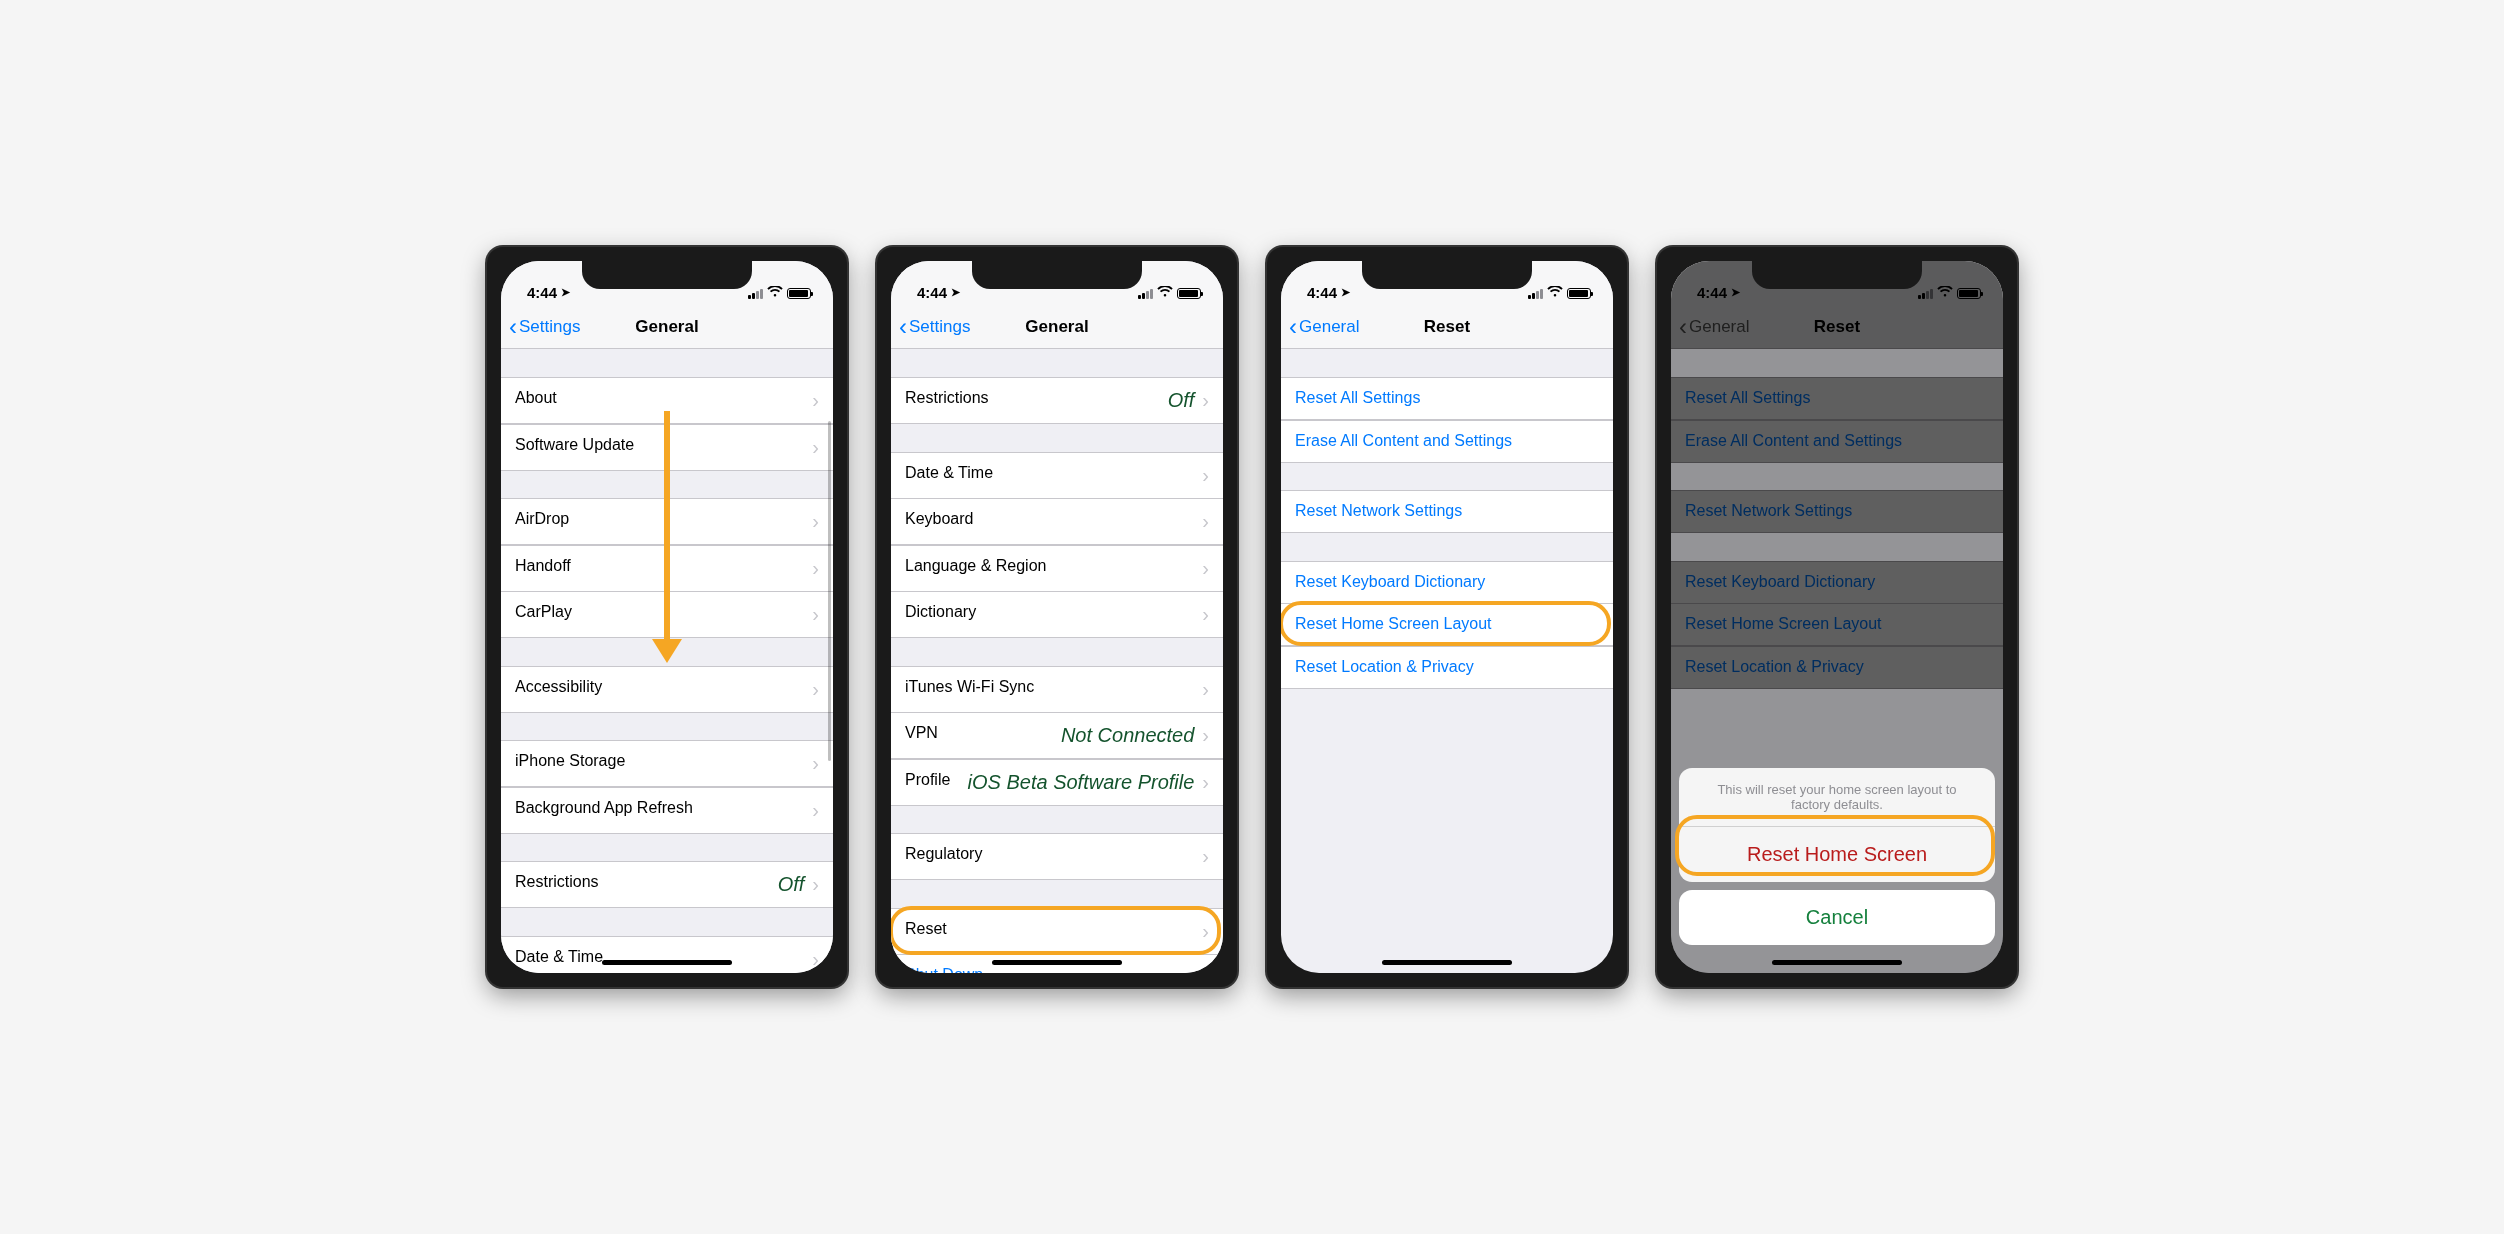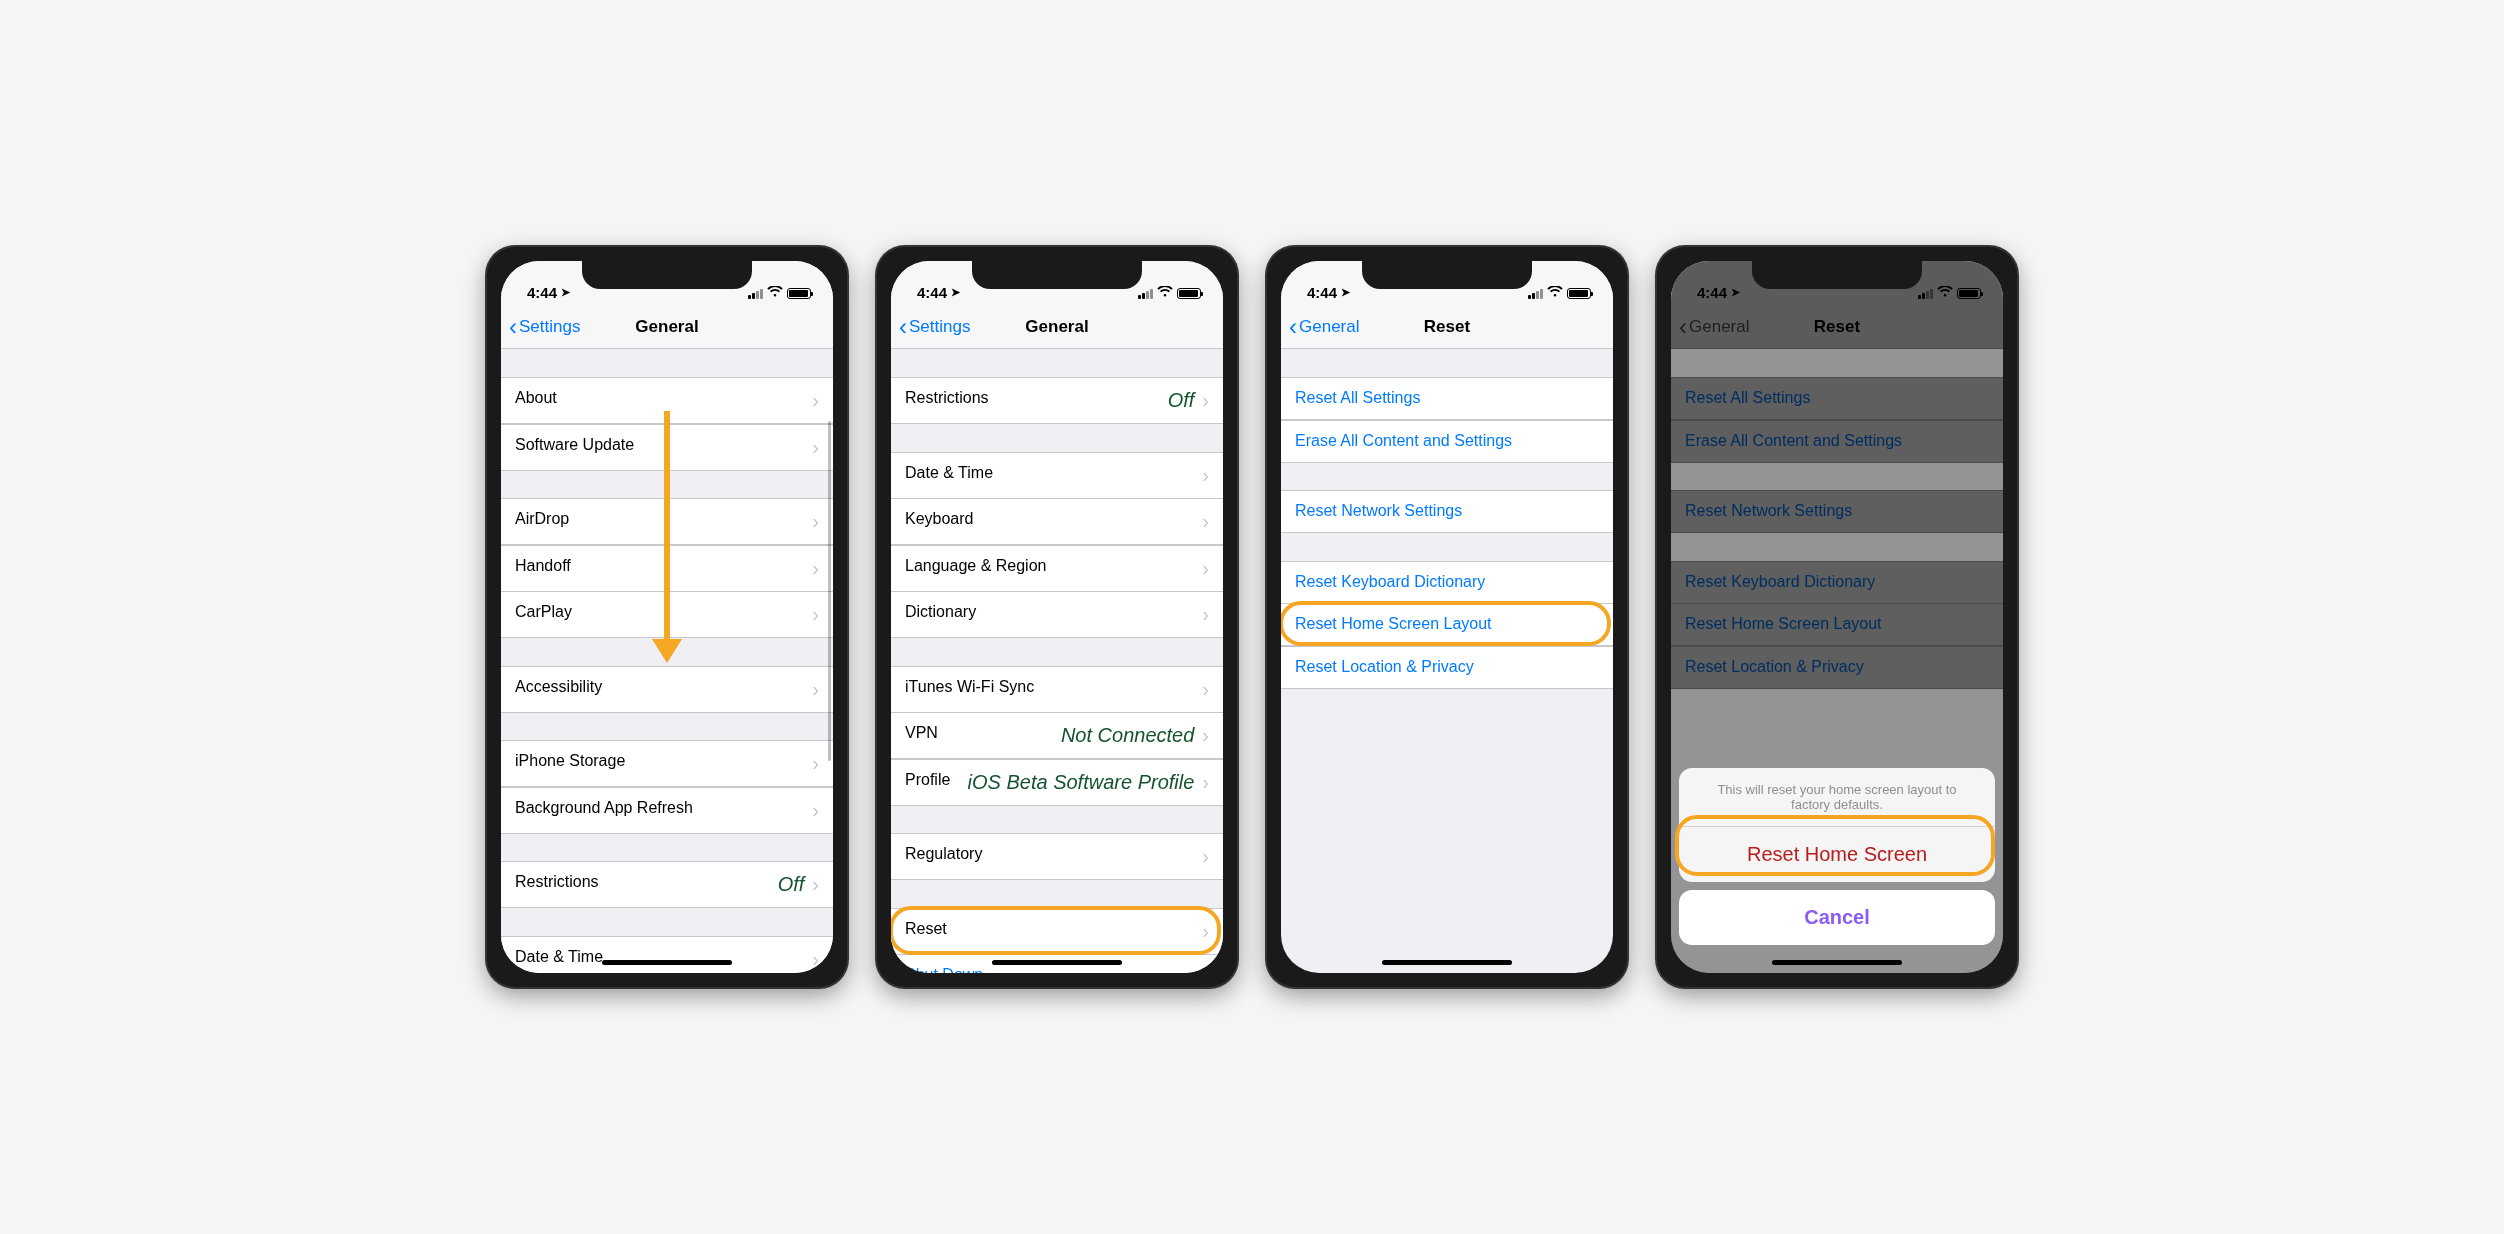--- a/index.html
+++ b/index.html
@@ -20,7 +20,7 @@
     width: 360px;
     height: 740px;
     background: #1a1a1a;
-    border-radius: 28px;
+    border-radius: 16px;
     padding: 14px;
     box-shadow: 0 0 0 2px #333, 0 8px 25px rgba(0,0,0,0.4);
     position: relative;

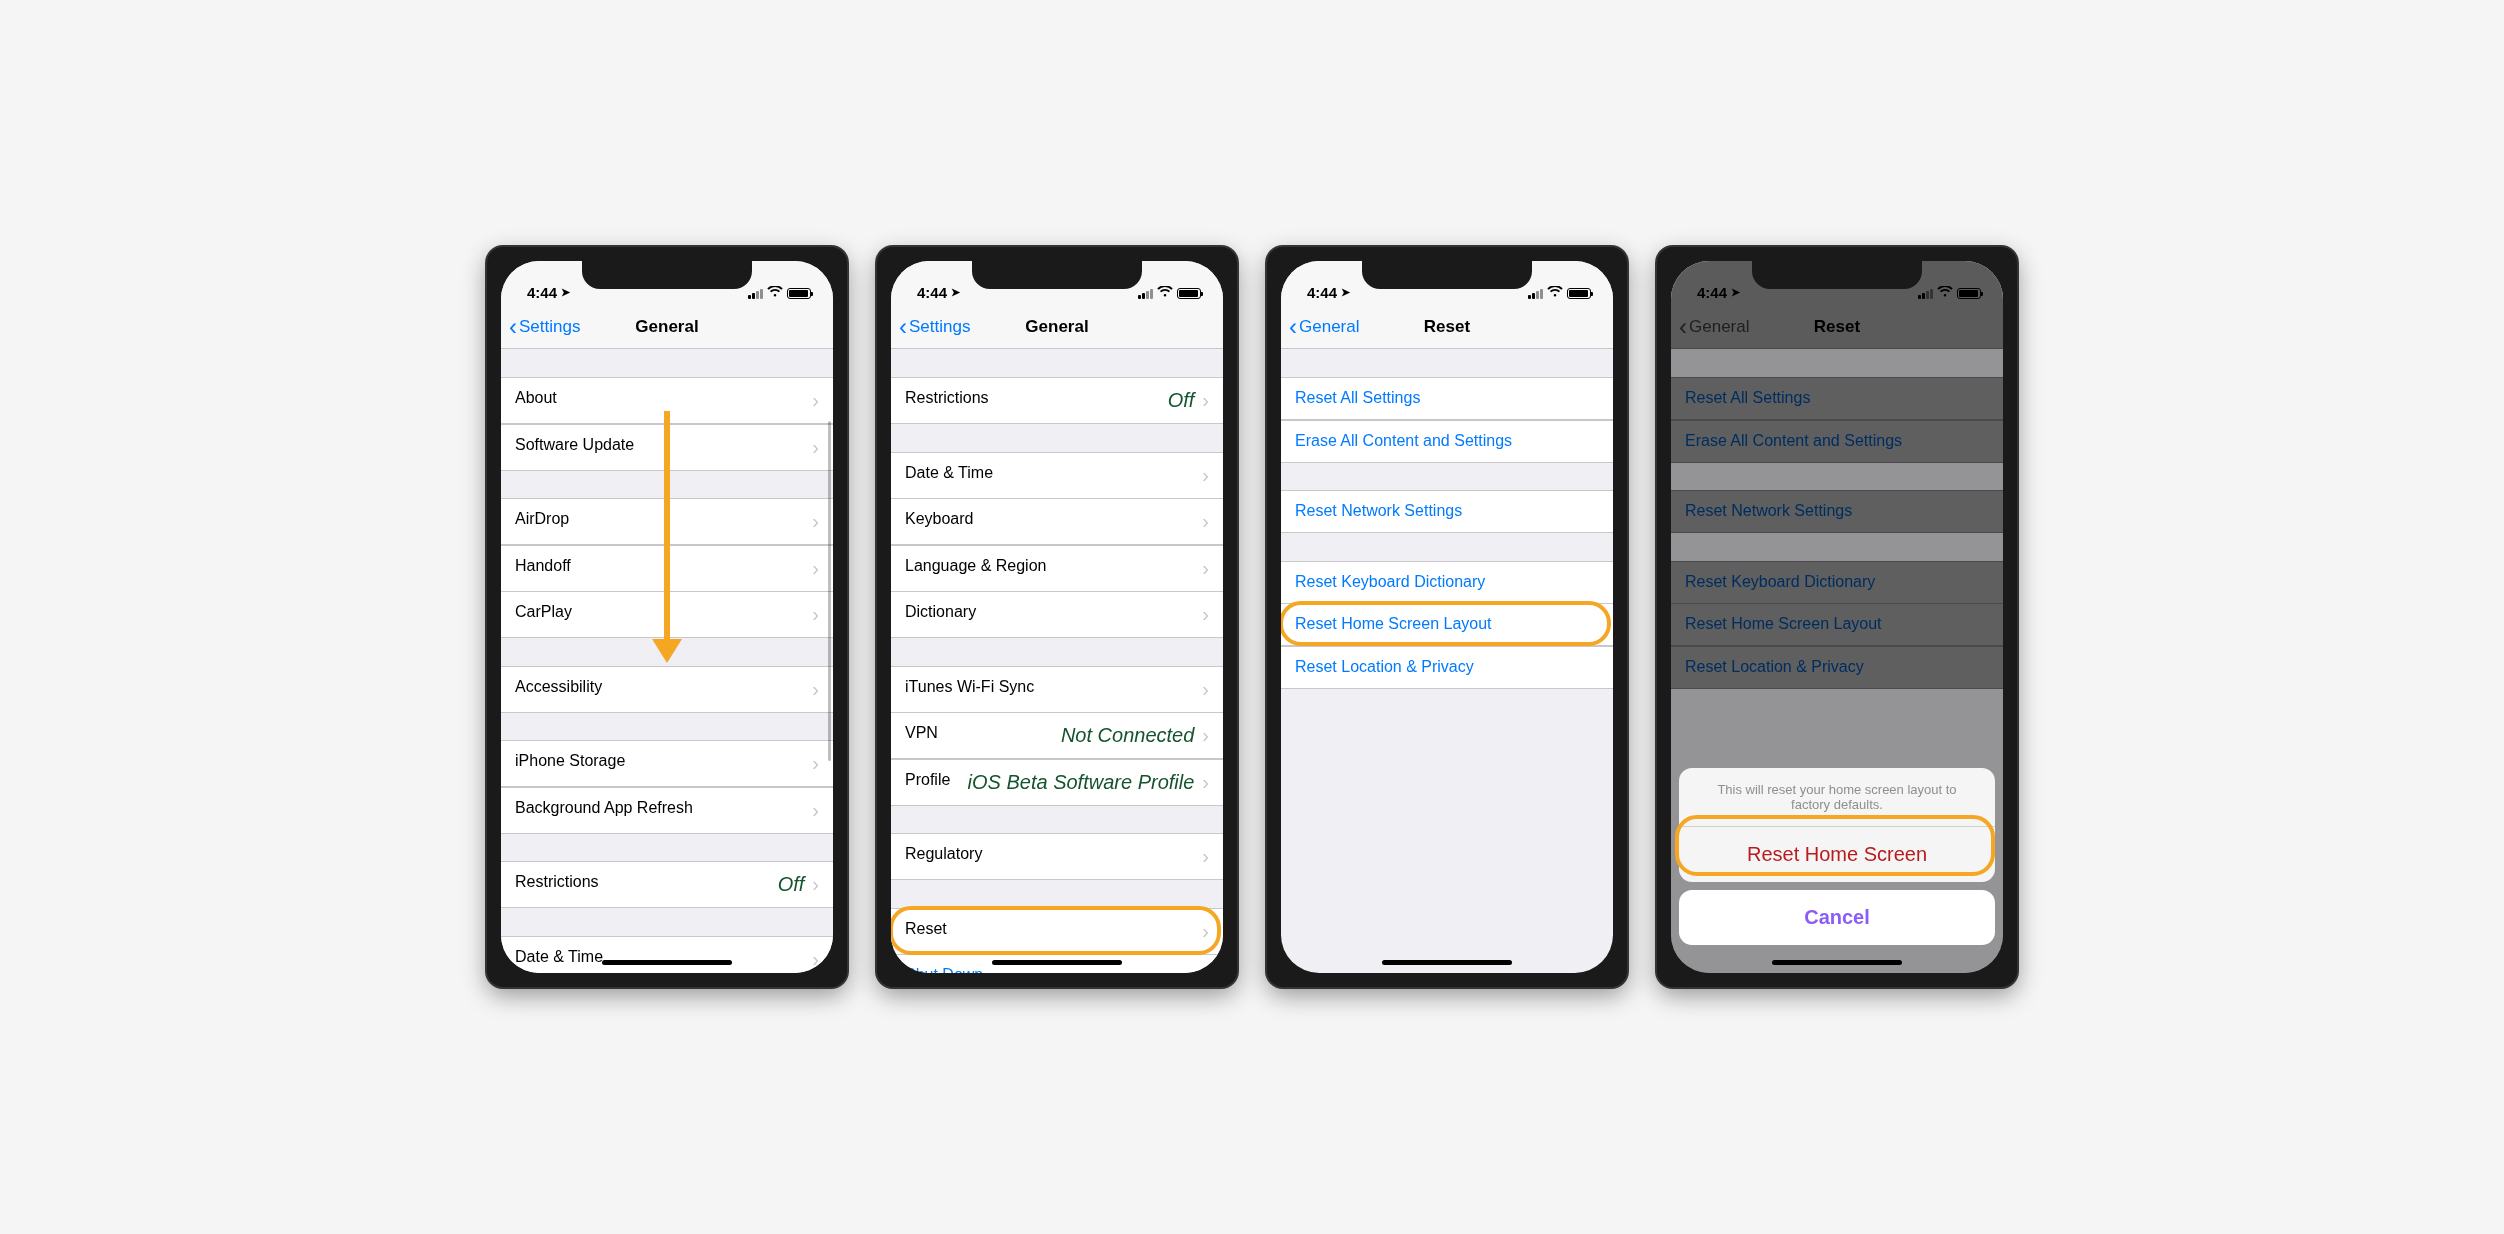--- a/index.html
+++ b/index.html
@@ -198,8 +198,8 @@
     border-radius: 13px;
   }
   .sheet-cancel {
-    color: #8b5cf6;
-    font-weight: 700;
+    color: #15803d;
+    font-weight: 400;
   }
   .dimmed .status-bar,
   .dimmed .nav-bar,

